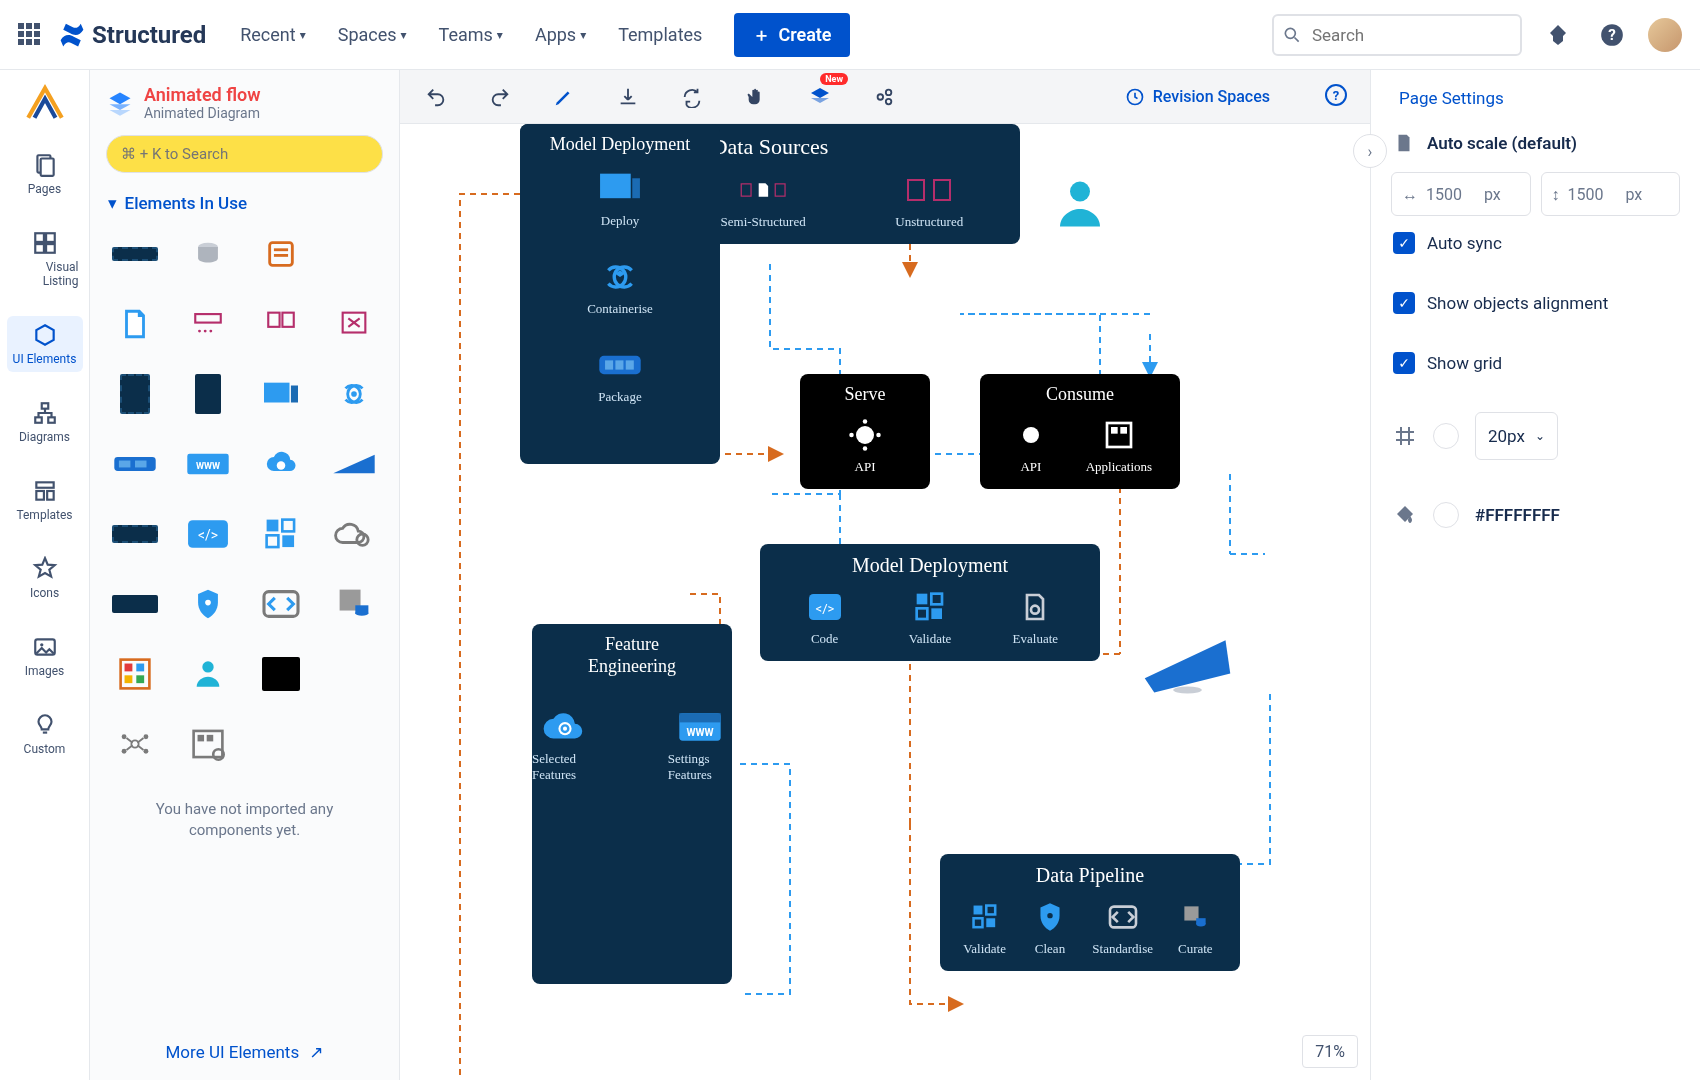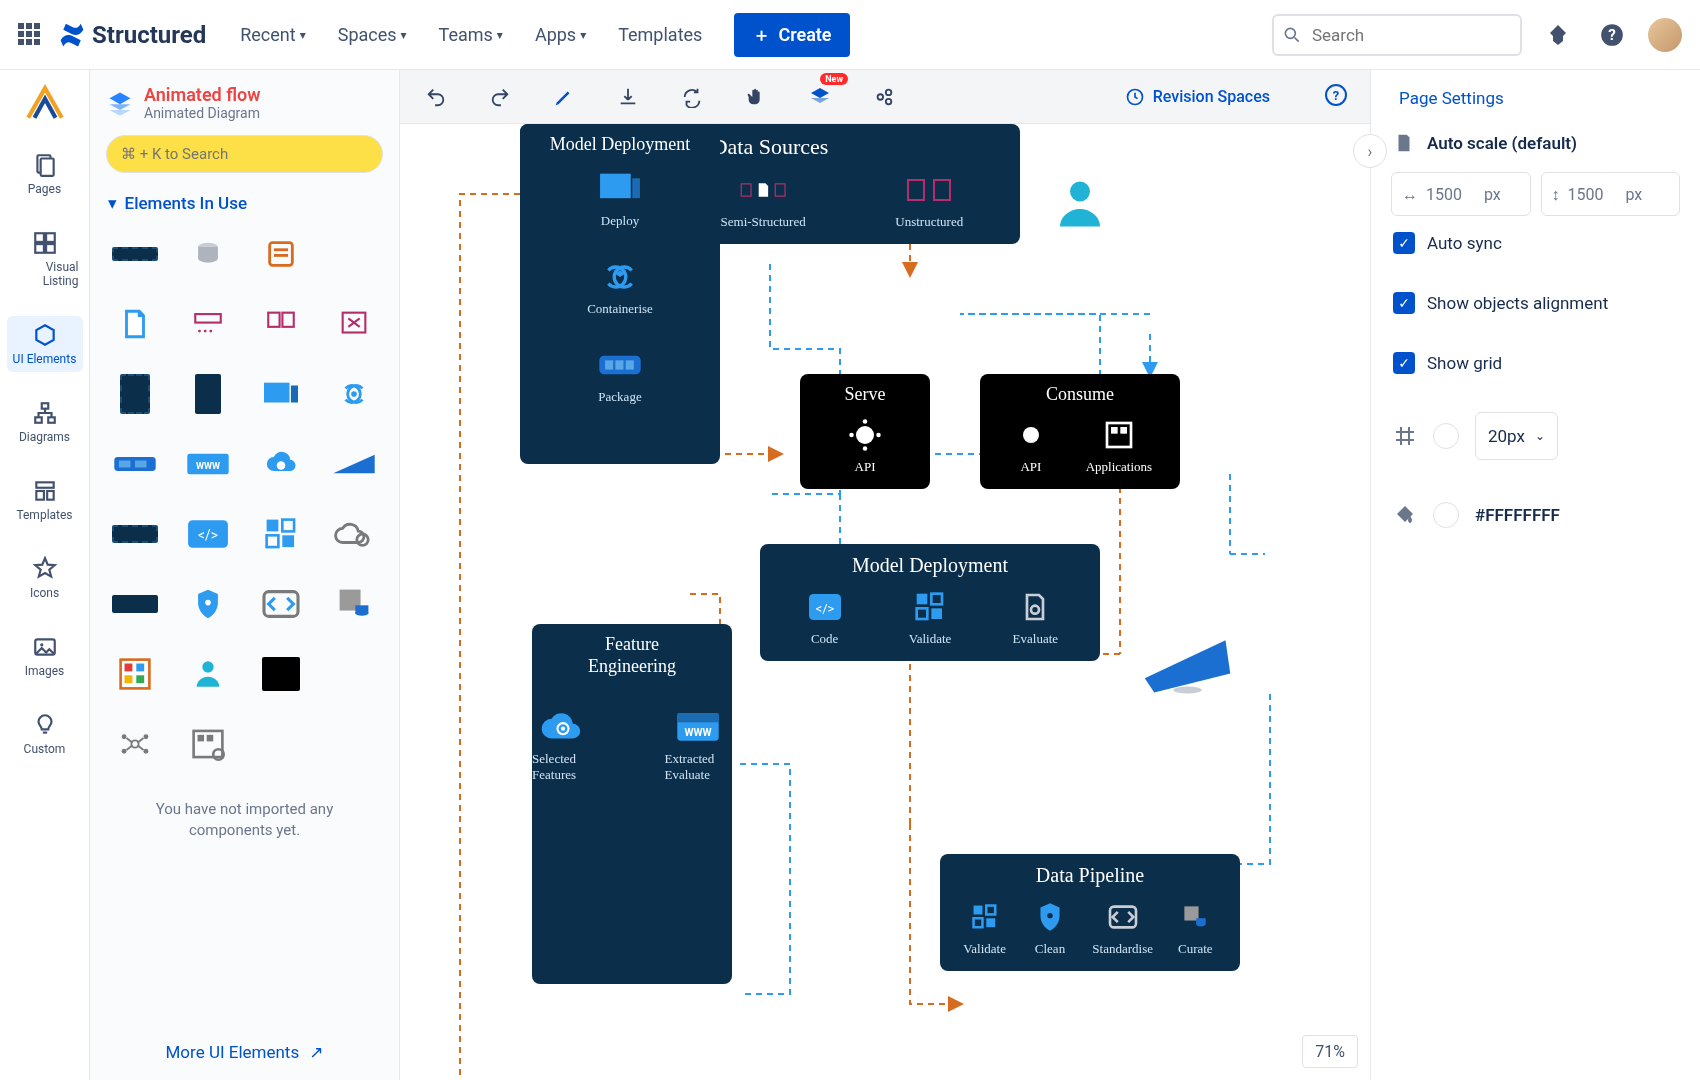--- a/index.html
+++ b/index.html
@@ -686,7 +686,7 @@
                   <text x="20" y="22" text-anchor="middle" fill="#fff" font-size="9" font-weight="bold">WWW</text>
                 </svg>
               </div>
-              <span class="ditem-lbl">Extracted Evaluate</span>
+              <span class="ditem-lbl">Settings Features</span>
             </div>
         </div>
       </div>

